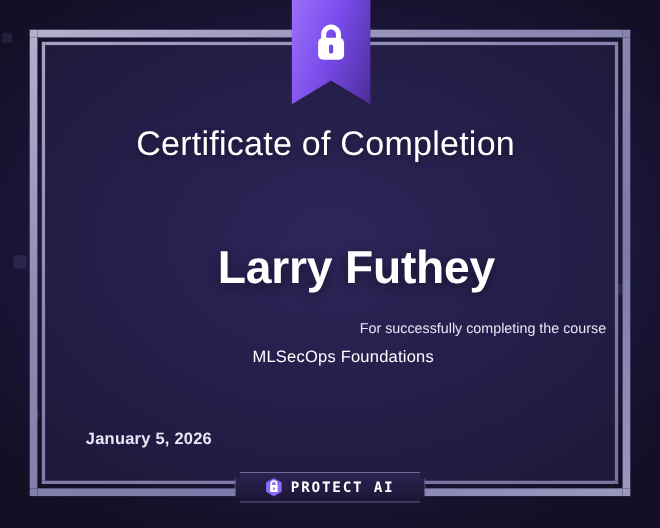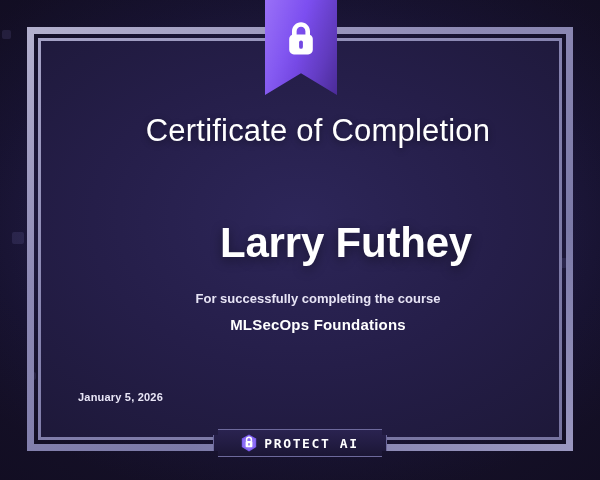--- a/index.html
+++ b/index.html
@@ -102,7 +102,6 @@
     width: 510px;
     height: 396px;
     text-align: center;
-    padding-left: 44px;
   }
   .title-main {
     position: absolute;

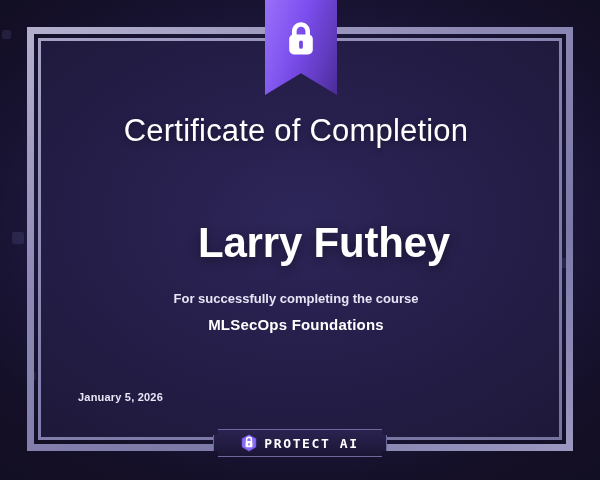--- a/index.html
+++ b/index.html
@@ -142,8 +142,9 @@
     left: 0;
     width: 100%;
     font-size: 13px;
-    font-weight: 700;
+    font-weight: 400;
     color: #e7e4f5;
+    text-align: right;
   }
   .course-name {
     position: absolute;

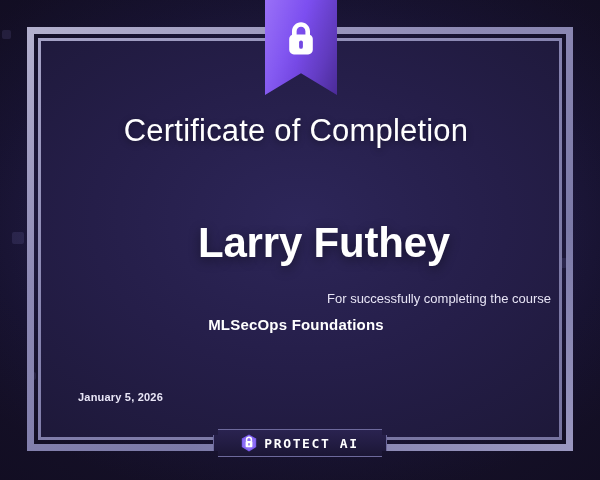--- a/index.html
+++ b/index.html
@@ -149,10 +149,10 @@
   .course-name {
     position: absolute;
     top: 275px;
-    left: 0;
+    left: 16px;
     width: 100%;
     font-size: 15px;
-    font-weight: bold;
+    font-weight: normal;
     letter-spacing: 0.2px;
     color: #ffffff;
   }

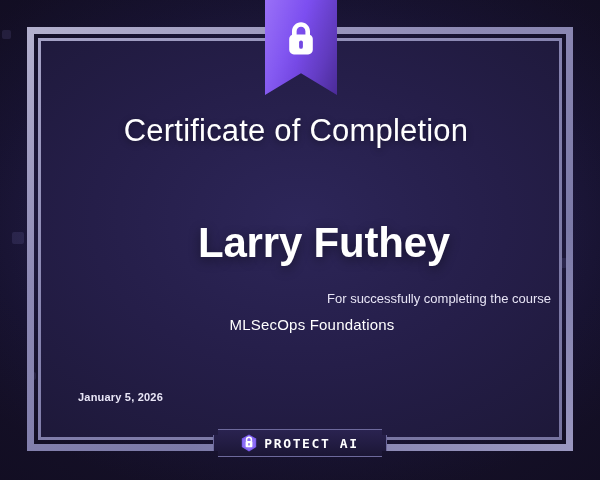--- a/index.html
+++ b/index.html
@@ -160,7 +160,7 @@
     position: absolute;
     top: 350px;
     left: 37px;
-    font-size: 11px;
+    font-size: 15px;
     font-weight: bold;
     letter-spacing: 0.2px;
     color: #e9e6f7;

